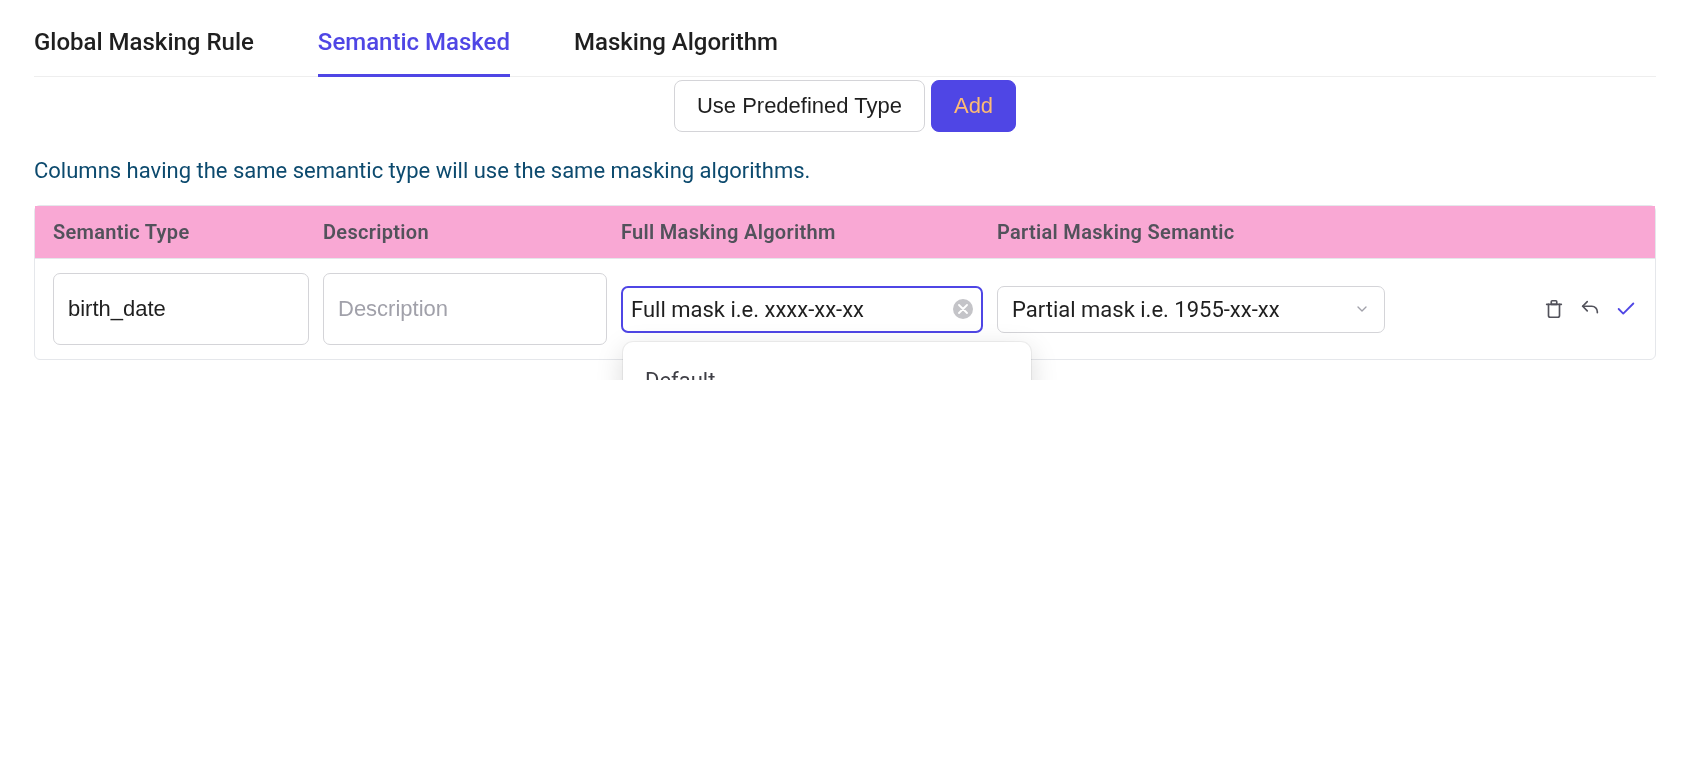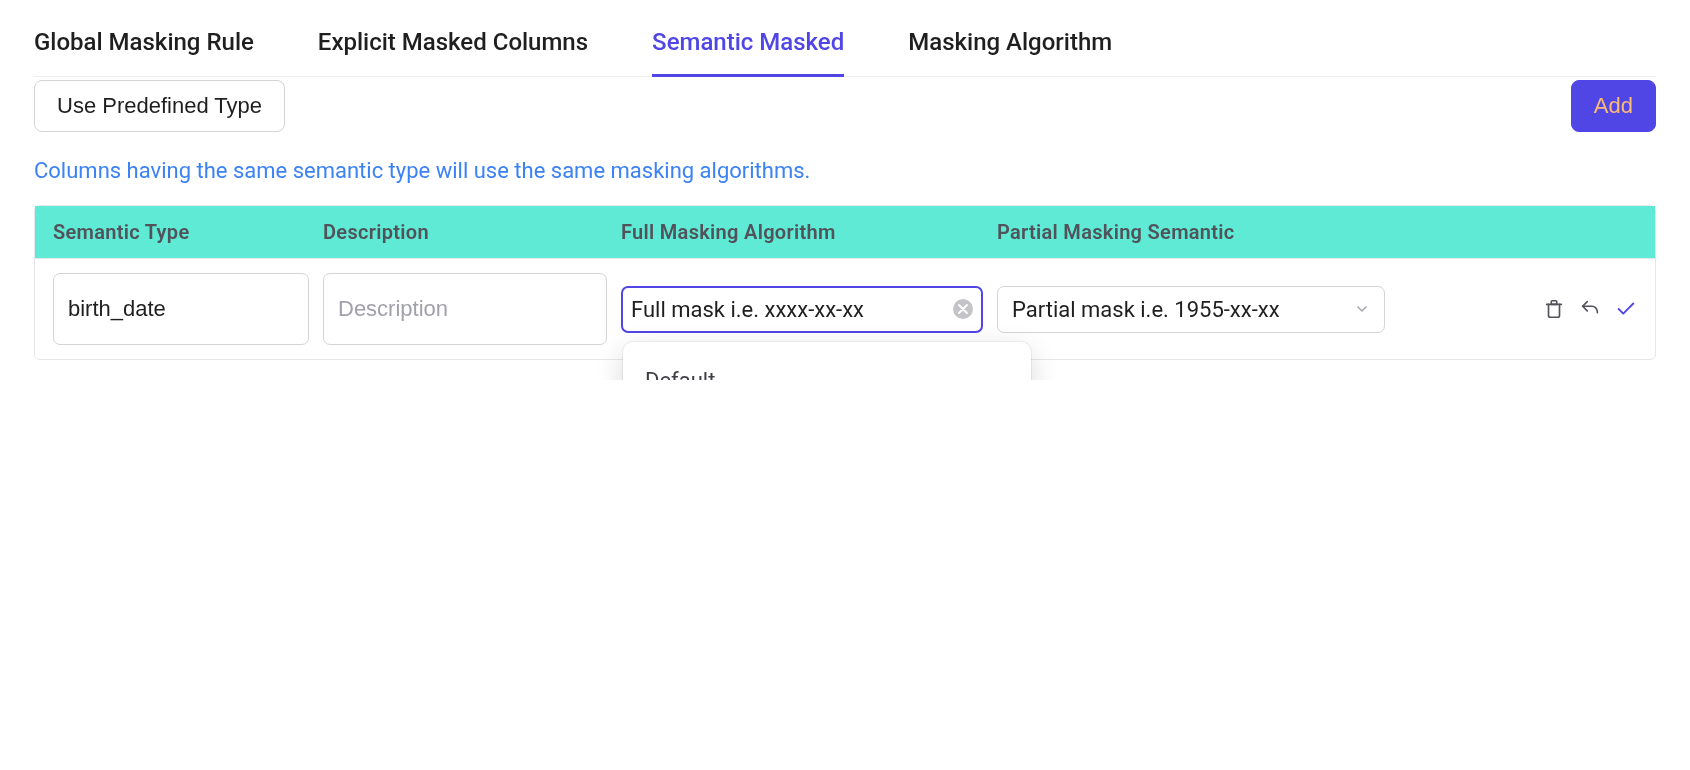--- a/index.html
+++ b/index.html
@@ -179,7 +179,6 @@
 
 <div class="tabs">
   <div class="tab">Global Masking Rule</div>
-  <div class="tab">Explicit Masked Columns</div>
   <div class="tab active">Semantic Masked</div>
   <div class="tab">Masking Algorithm</div>
 </div>

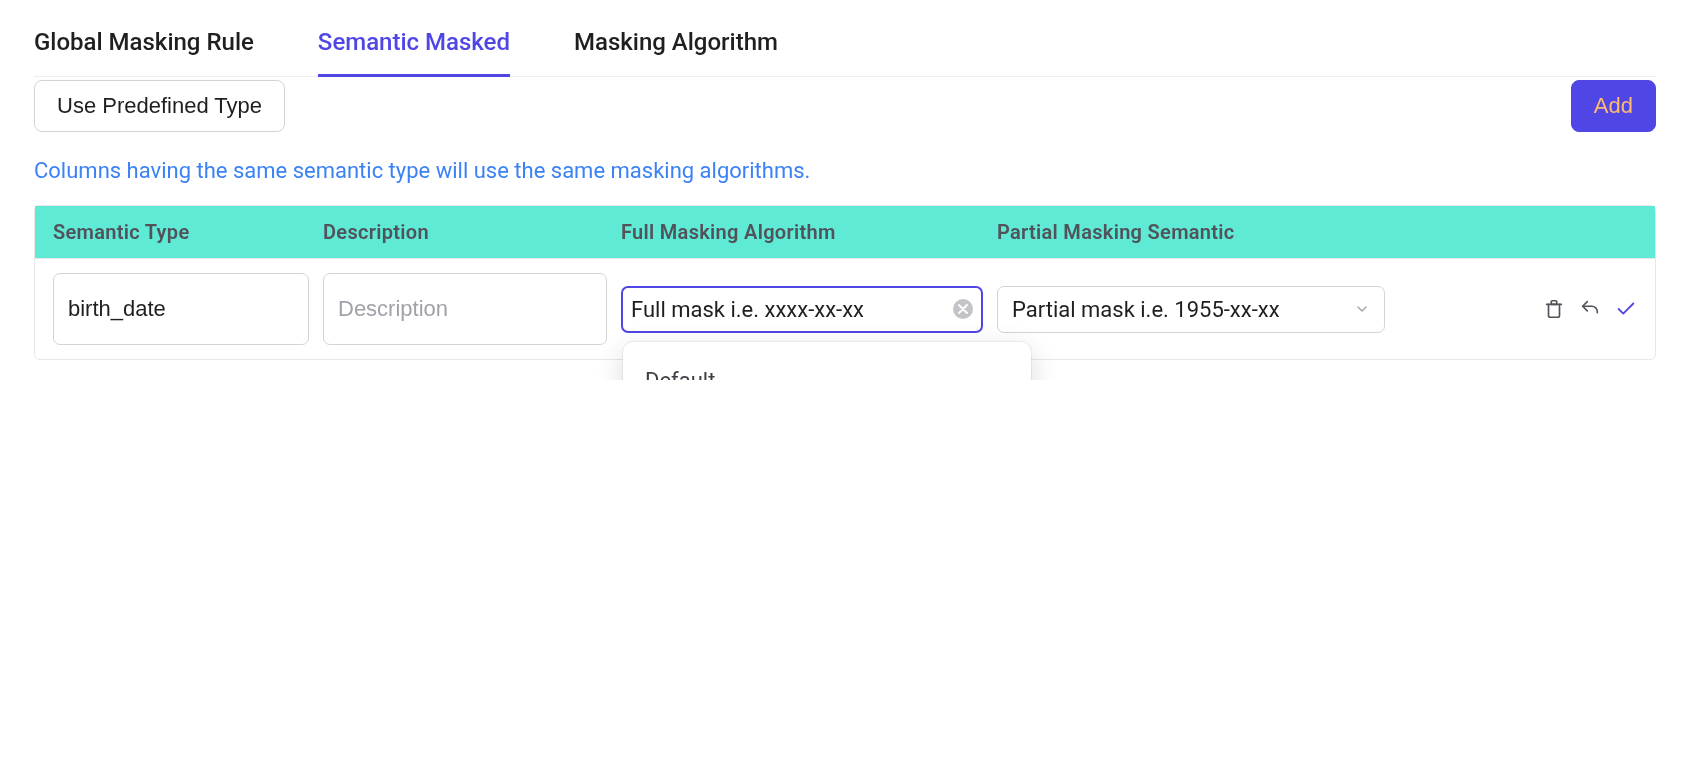--- a/index.html
+++ b/index.html
@@ -41,7 +41,7 @@
     }
     .actions {
       display: flex;
-      justify-content: space-between;
+      justify-content: center;
       gap: 6px;
       margin-bottom: 26px;
     }

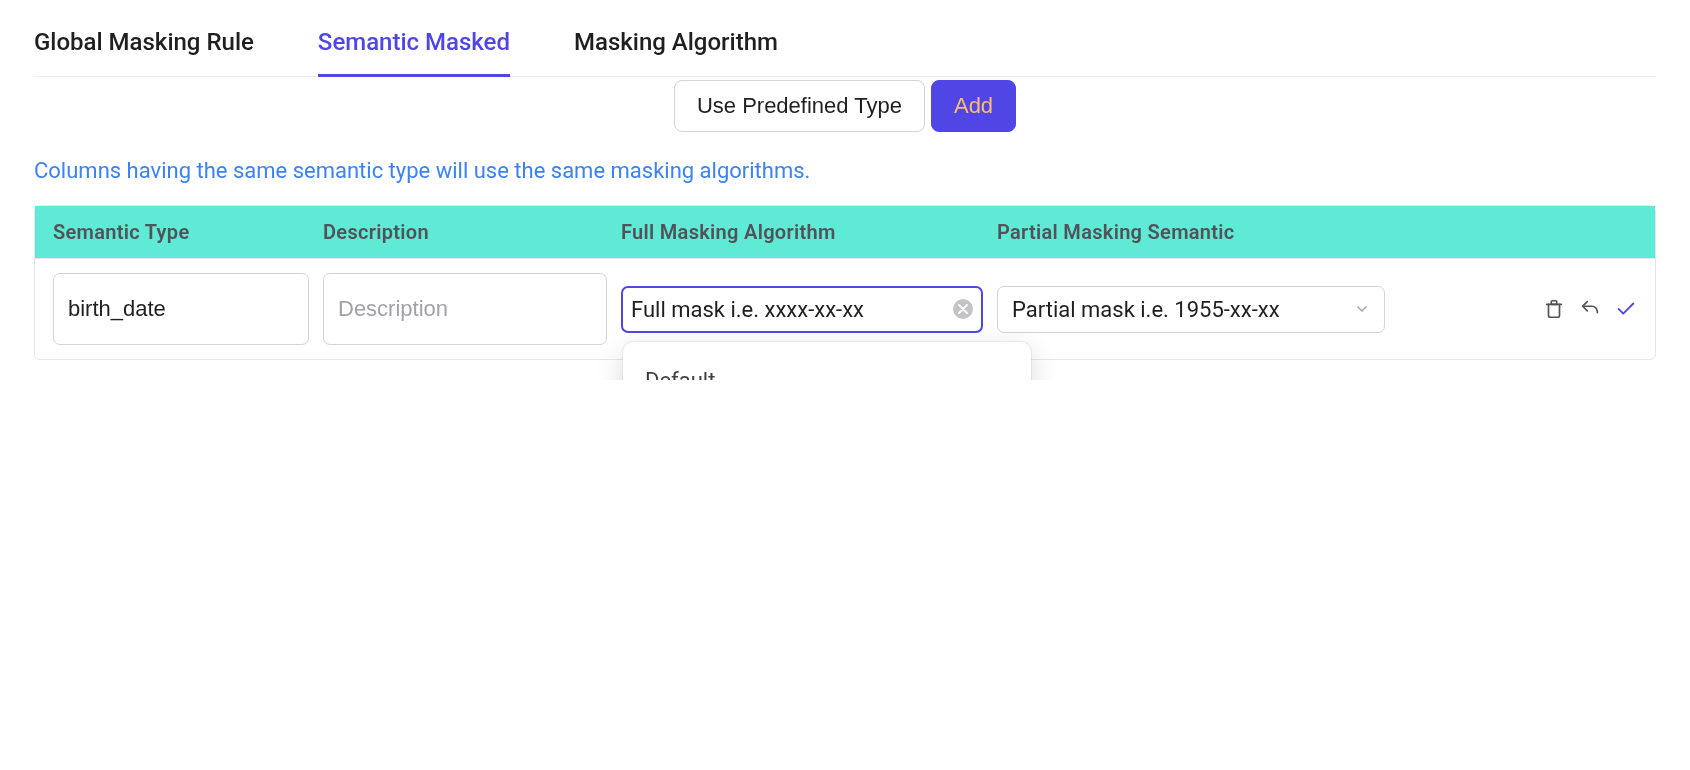--- a/index.html
+++ b/index.html
@@ -62,7 +62,7 @@
     }
     .desc {
       font-size: 22px;
-      color: #3b82f6;
+      color: #0c4a6e;
       margin-bottom: 22px;
     }
     .table-wrap {

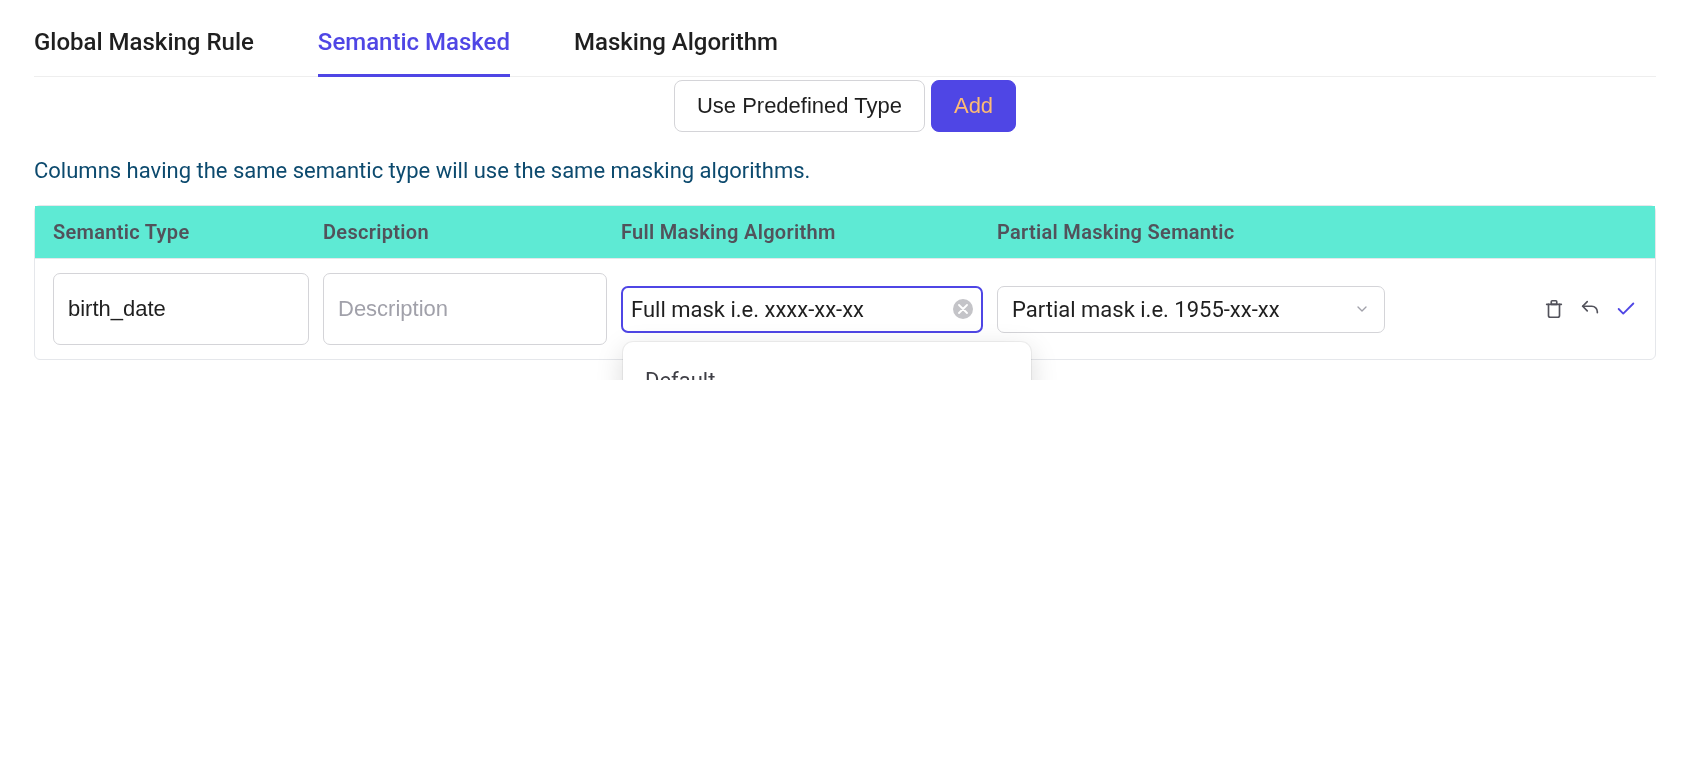--- a/index.html
+++ b/index.html
@@ -72,7 +72,7 @@
     }
     .thead {
       display: flex;
-      background: #5eead4;
+      background: #f9a8d4;
       padding: 14px 18px;
       font-size: 20px;
       font-weight: 600;

